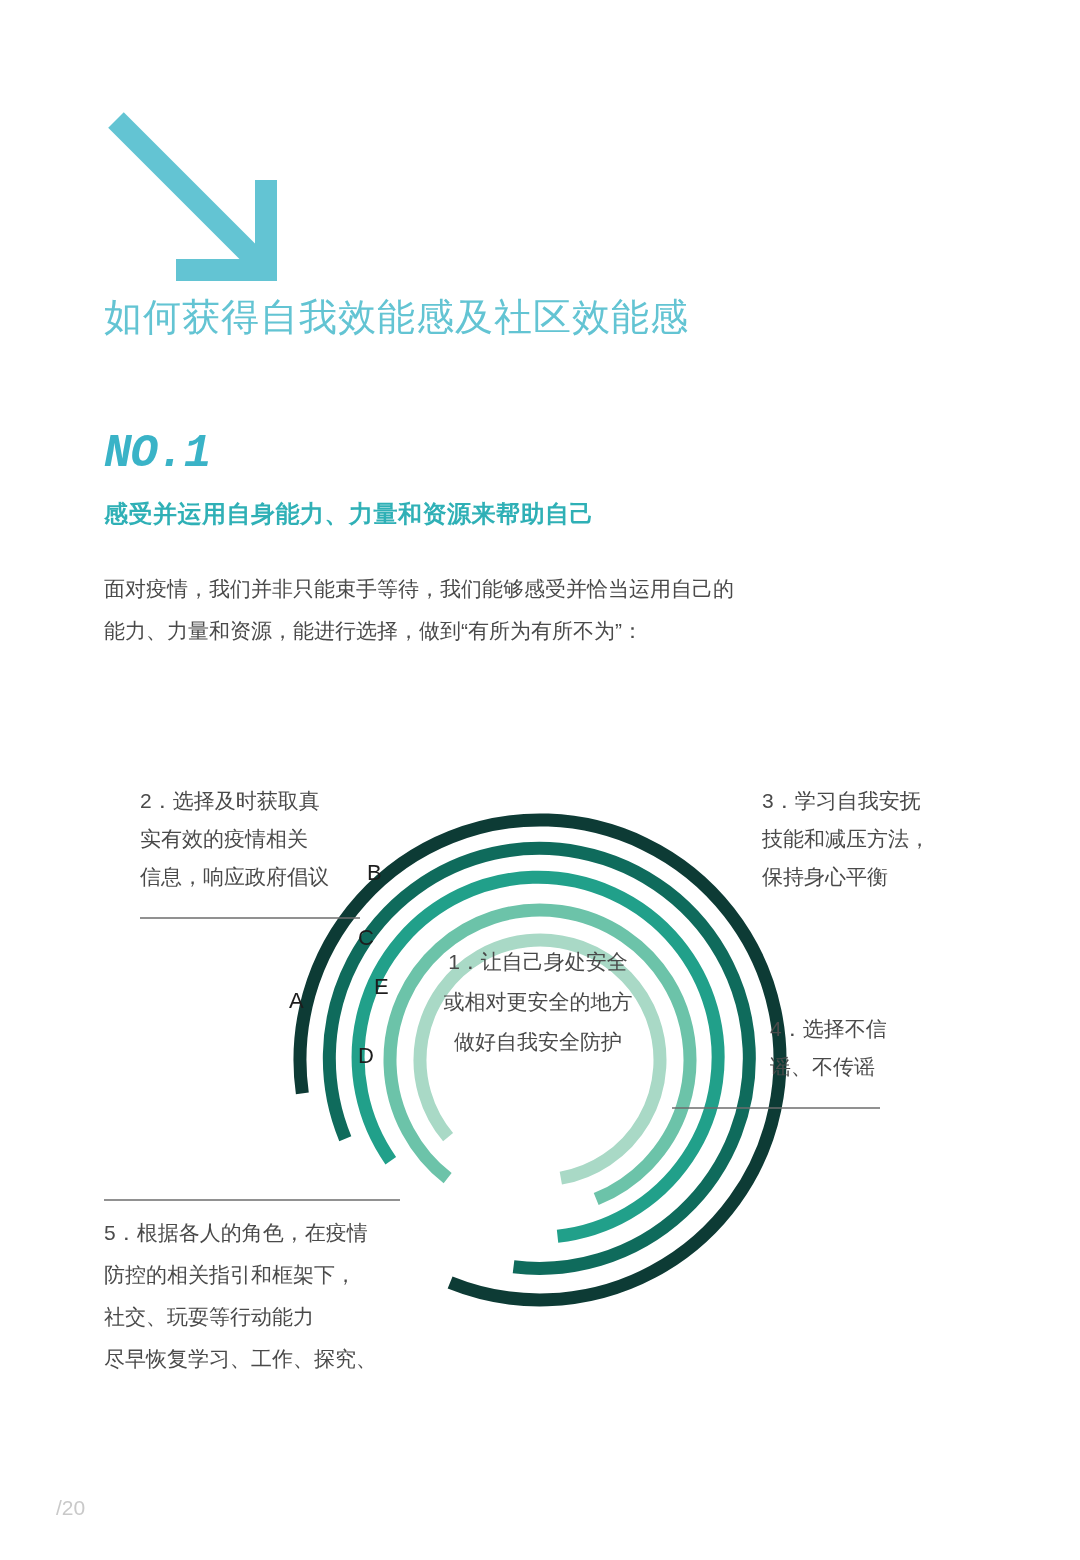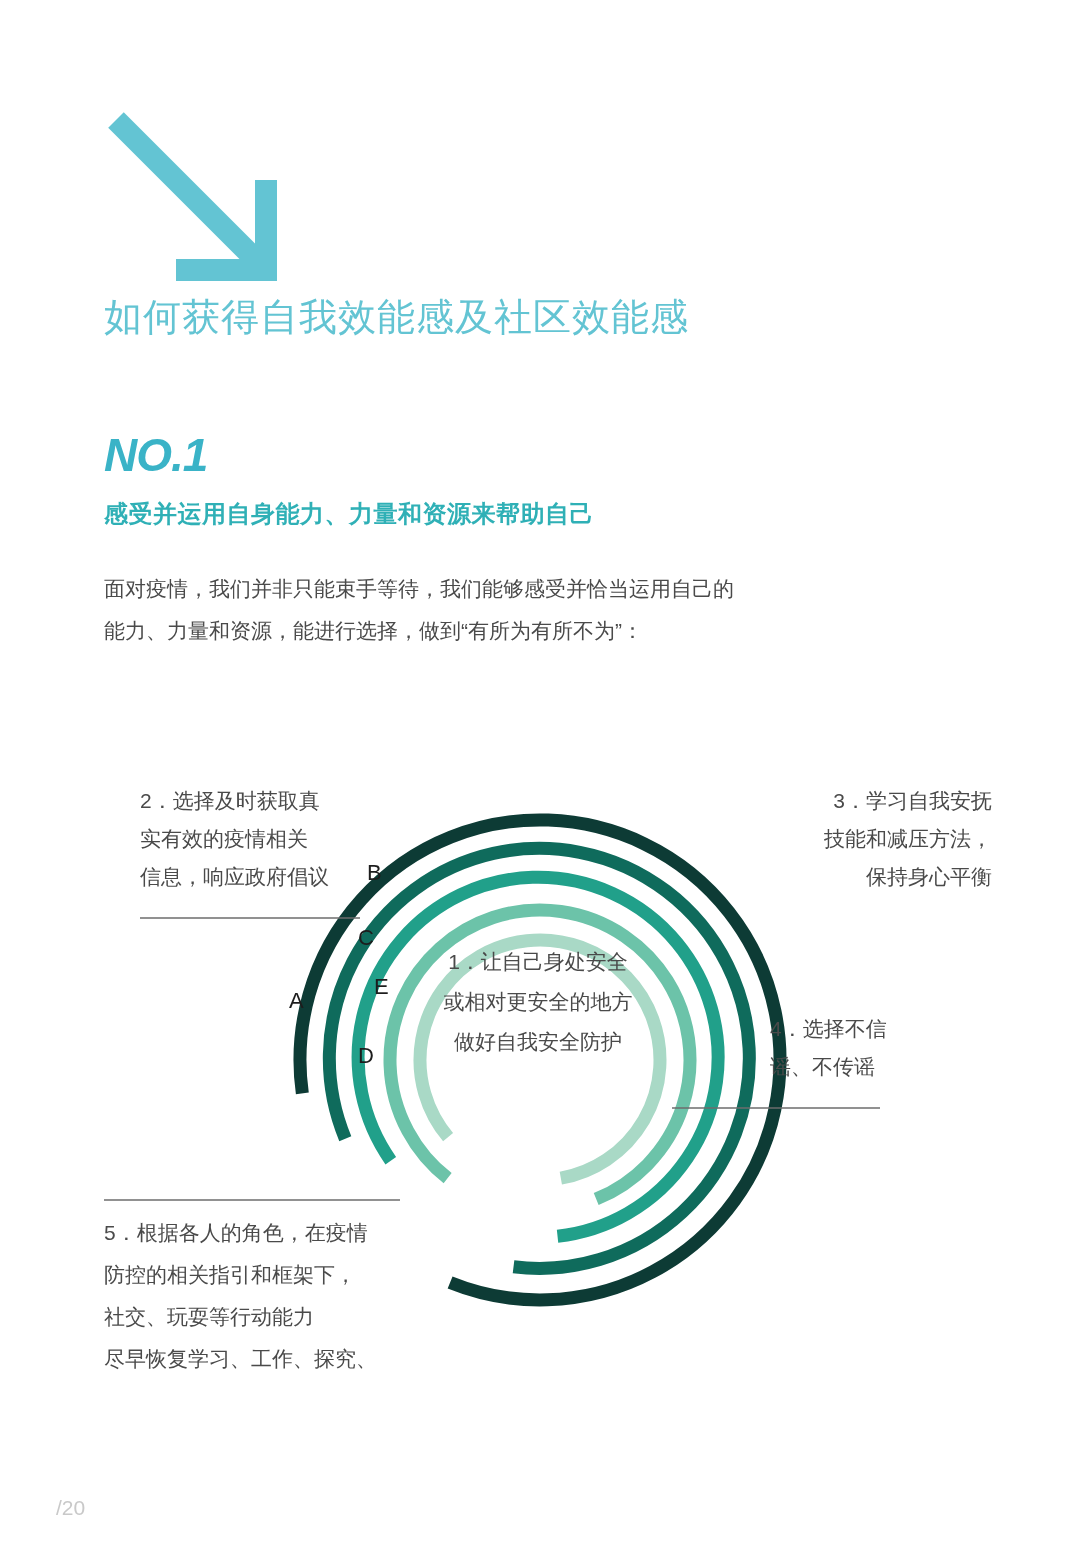--- a/index.html
+++ b/index.html
@@ -46,6 +46,7 @@
     font-style: italic;
     color: #3ab3c7;
     letter-spacing: -1px;
+    font-family: Liberation Mono, monospace;
   }
   .subtitle {
     position: absolute;

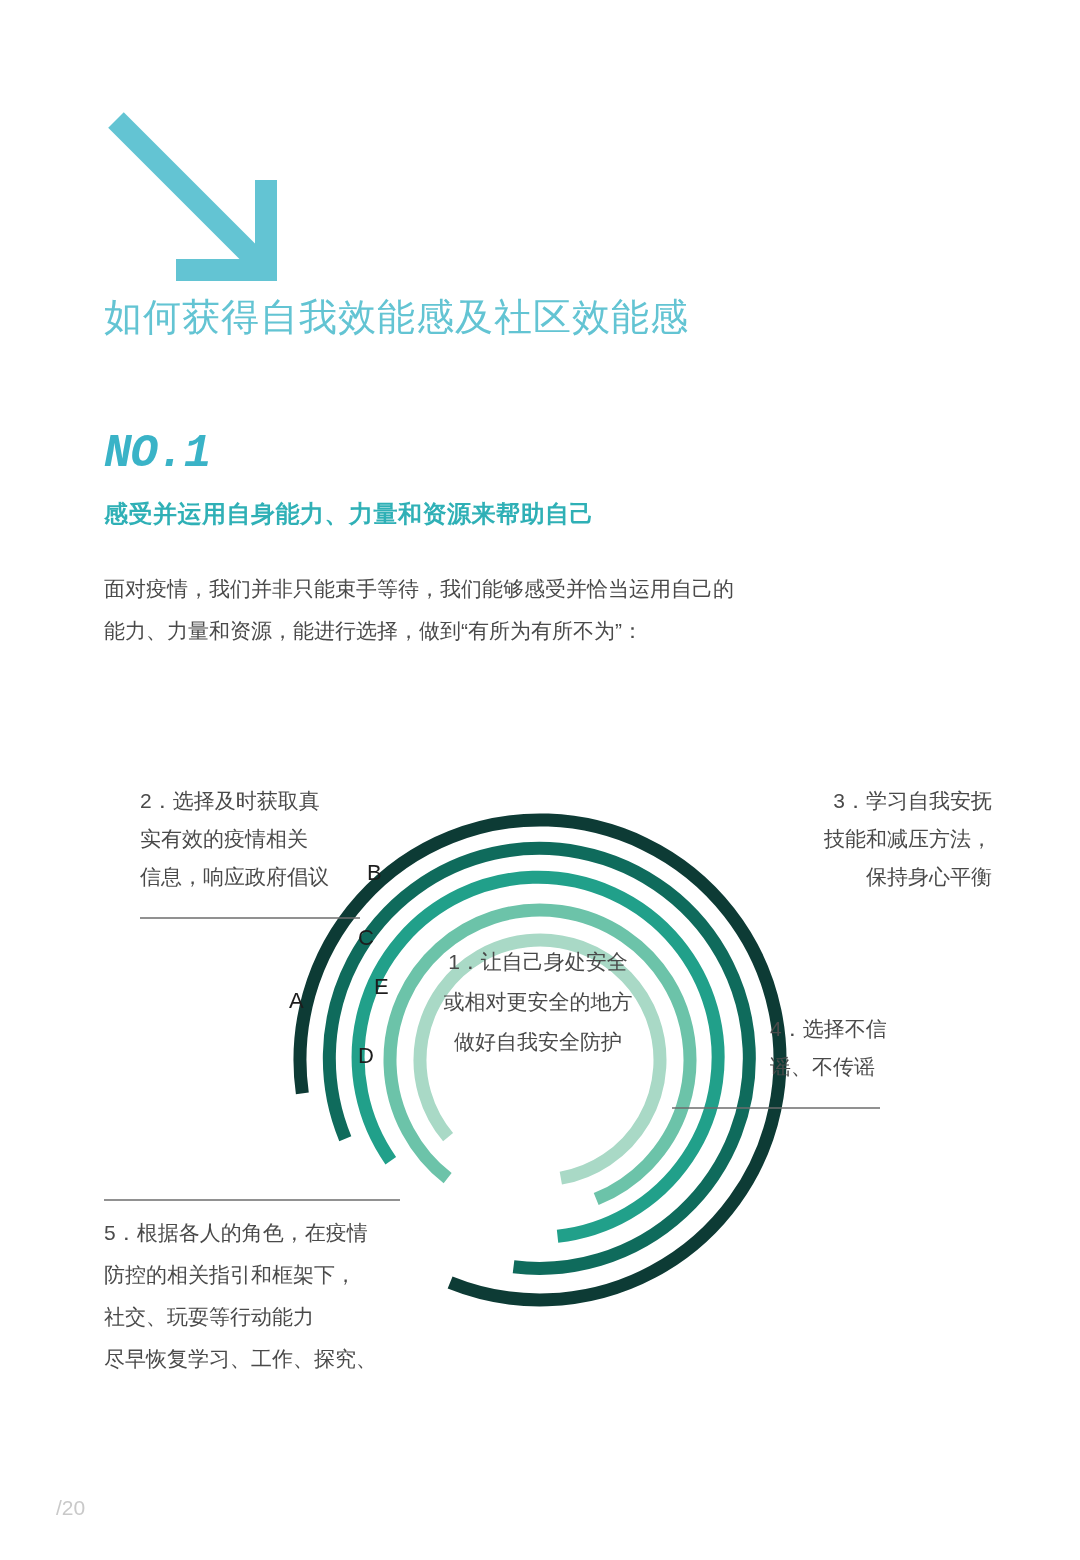--- a/index.html
+++ b/index.html
@@ -187,7 +187,7 @@
     <div>信息，响应政府倡议</div>
   </div>
 
-  <div class="note" style="left:762px; top:22px; width:230px;text-align:right;">
+  <div class="note" style="left:762px; top:22px; width:230px;">
     <div>3．学习自我安抚</div>
     <div>技能和减压方法，</div>
     <div>保持身心平衡</div>

